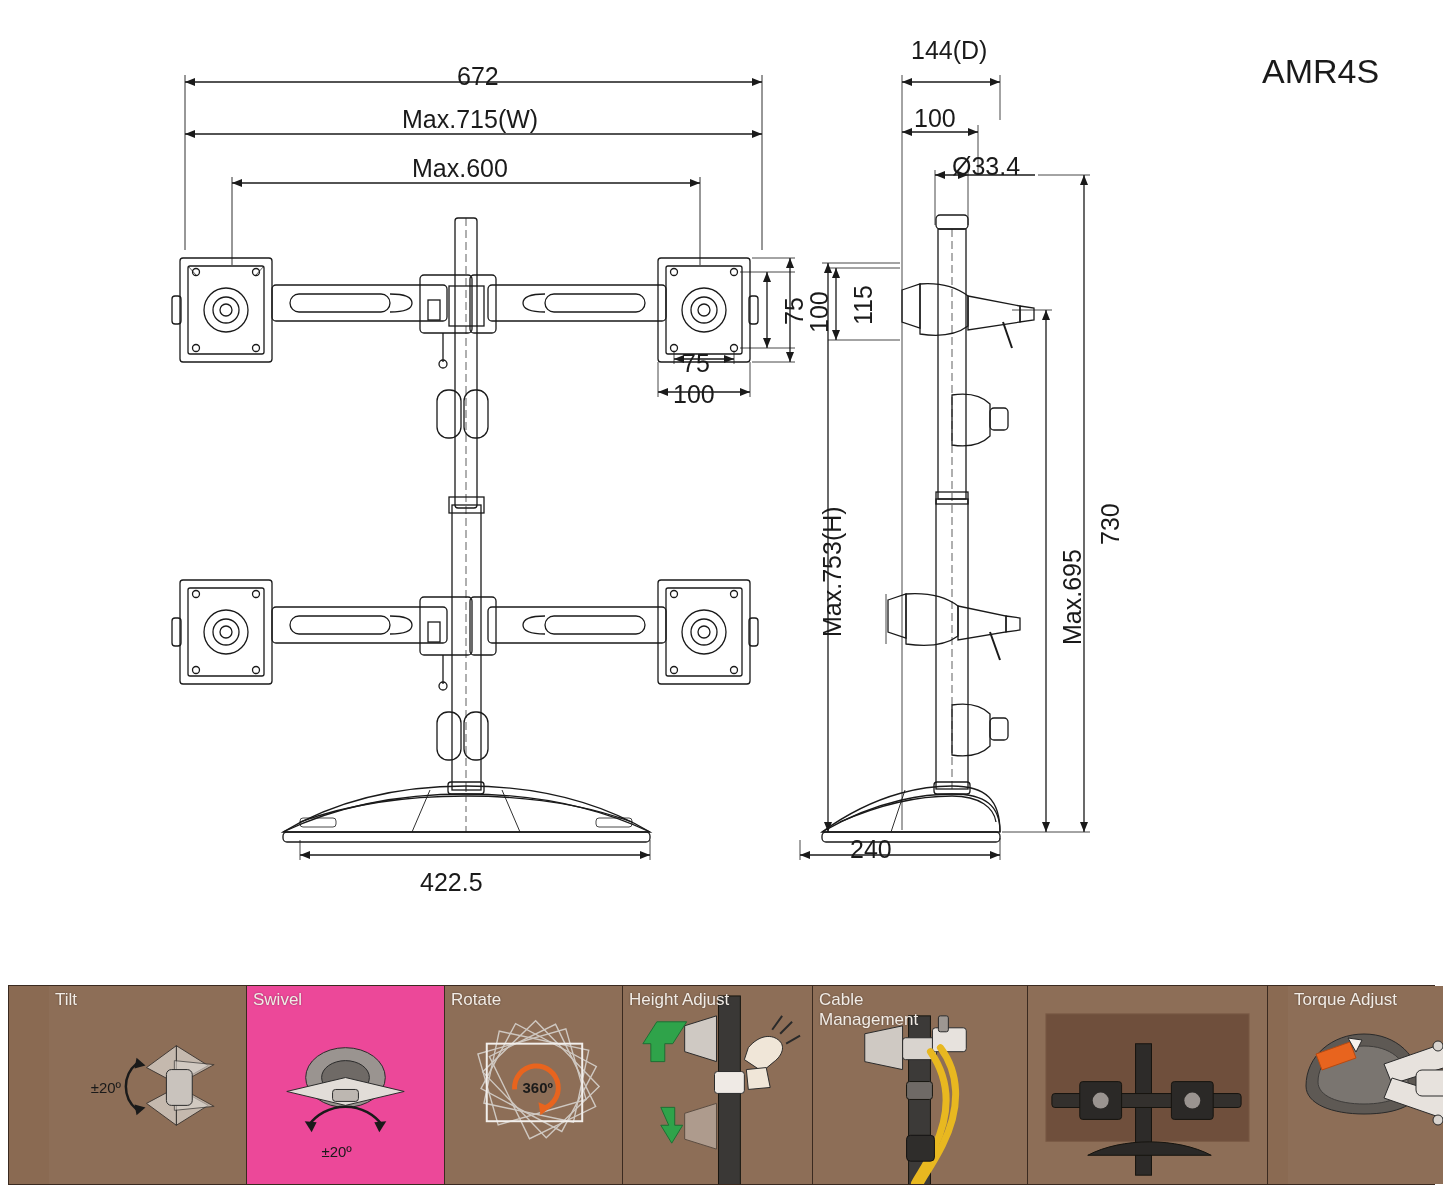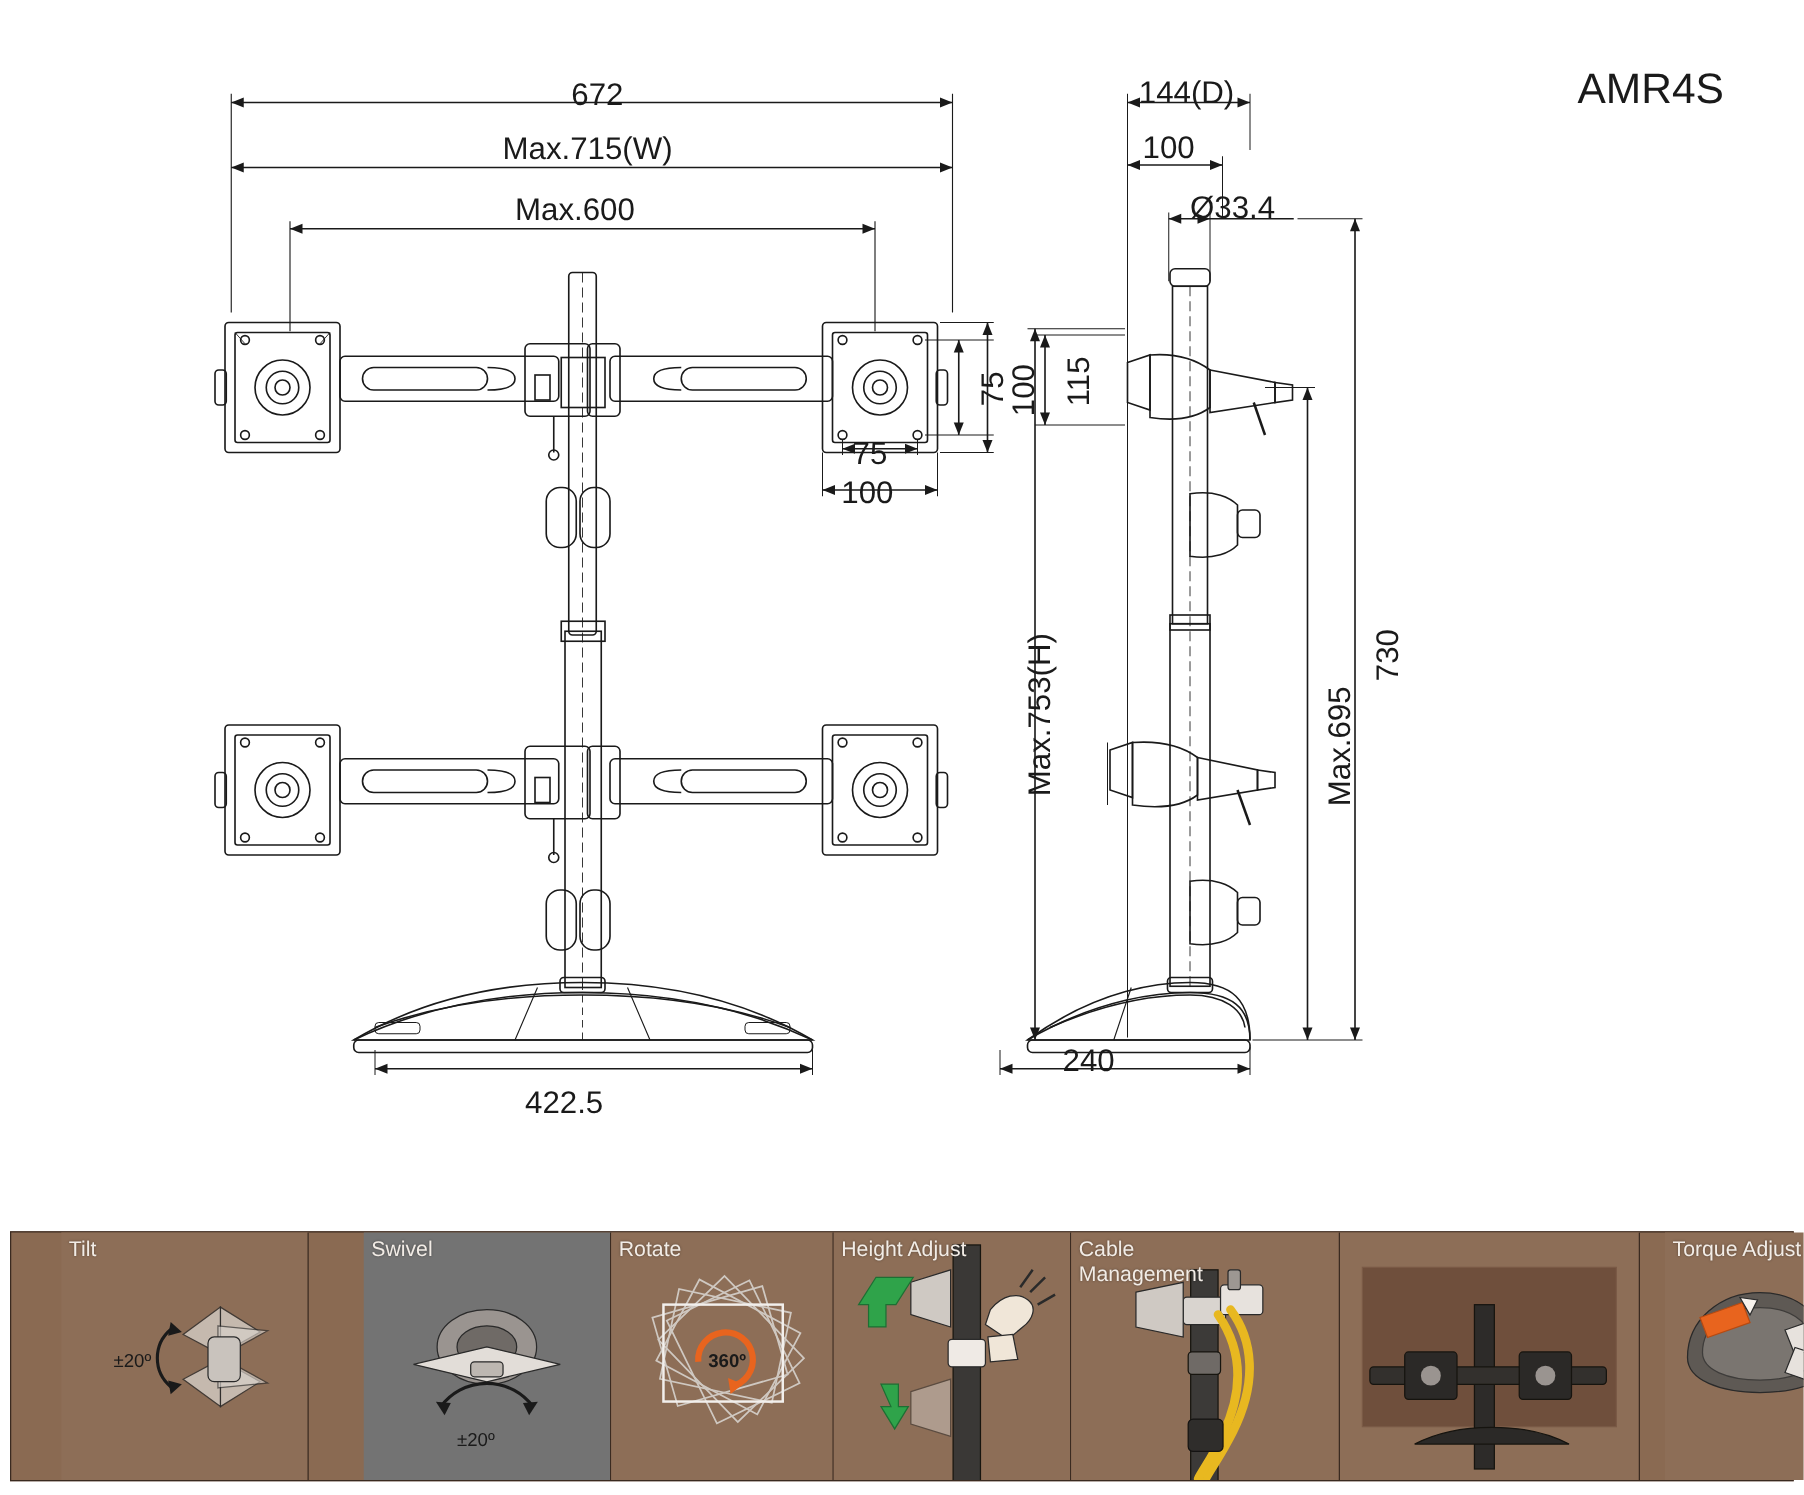--- a/index.html
+++ b/index.html
@@ -309,7 +309,7 @@
 
   <div class="abs dim-text" style="left:420px; top:835px;margin-top:33px;">422.5</div>
 
-  <div class="abs dim-text" style="left:911px; top:60px;text-align:center;">144(D)</div>
+  <div class="abs dim-text" style="left:911px; top:36px;text-align:center;">144(D)</div>
   <div class="abs dim-text" style="left:914px; top:104px;">100</div>
   <div class="abs dim-text" style="left:952px; top:152px;">Ø33.4</div>
   <div class="abs dim-text vert" style="left:849px; top:325px;">115</div>

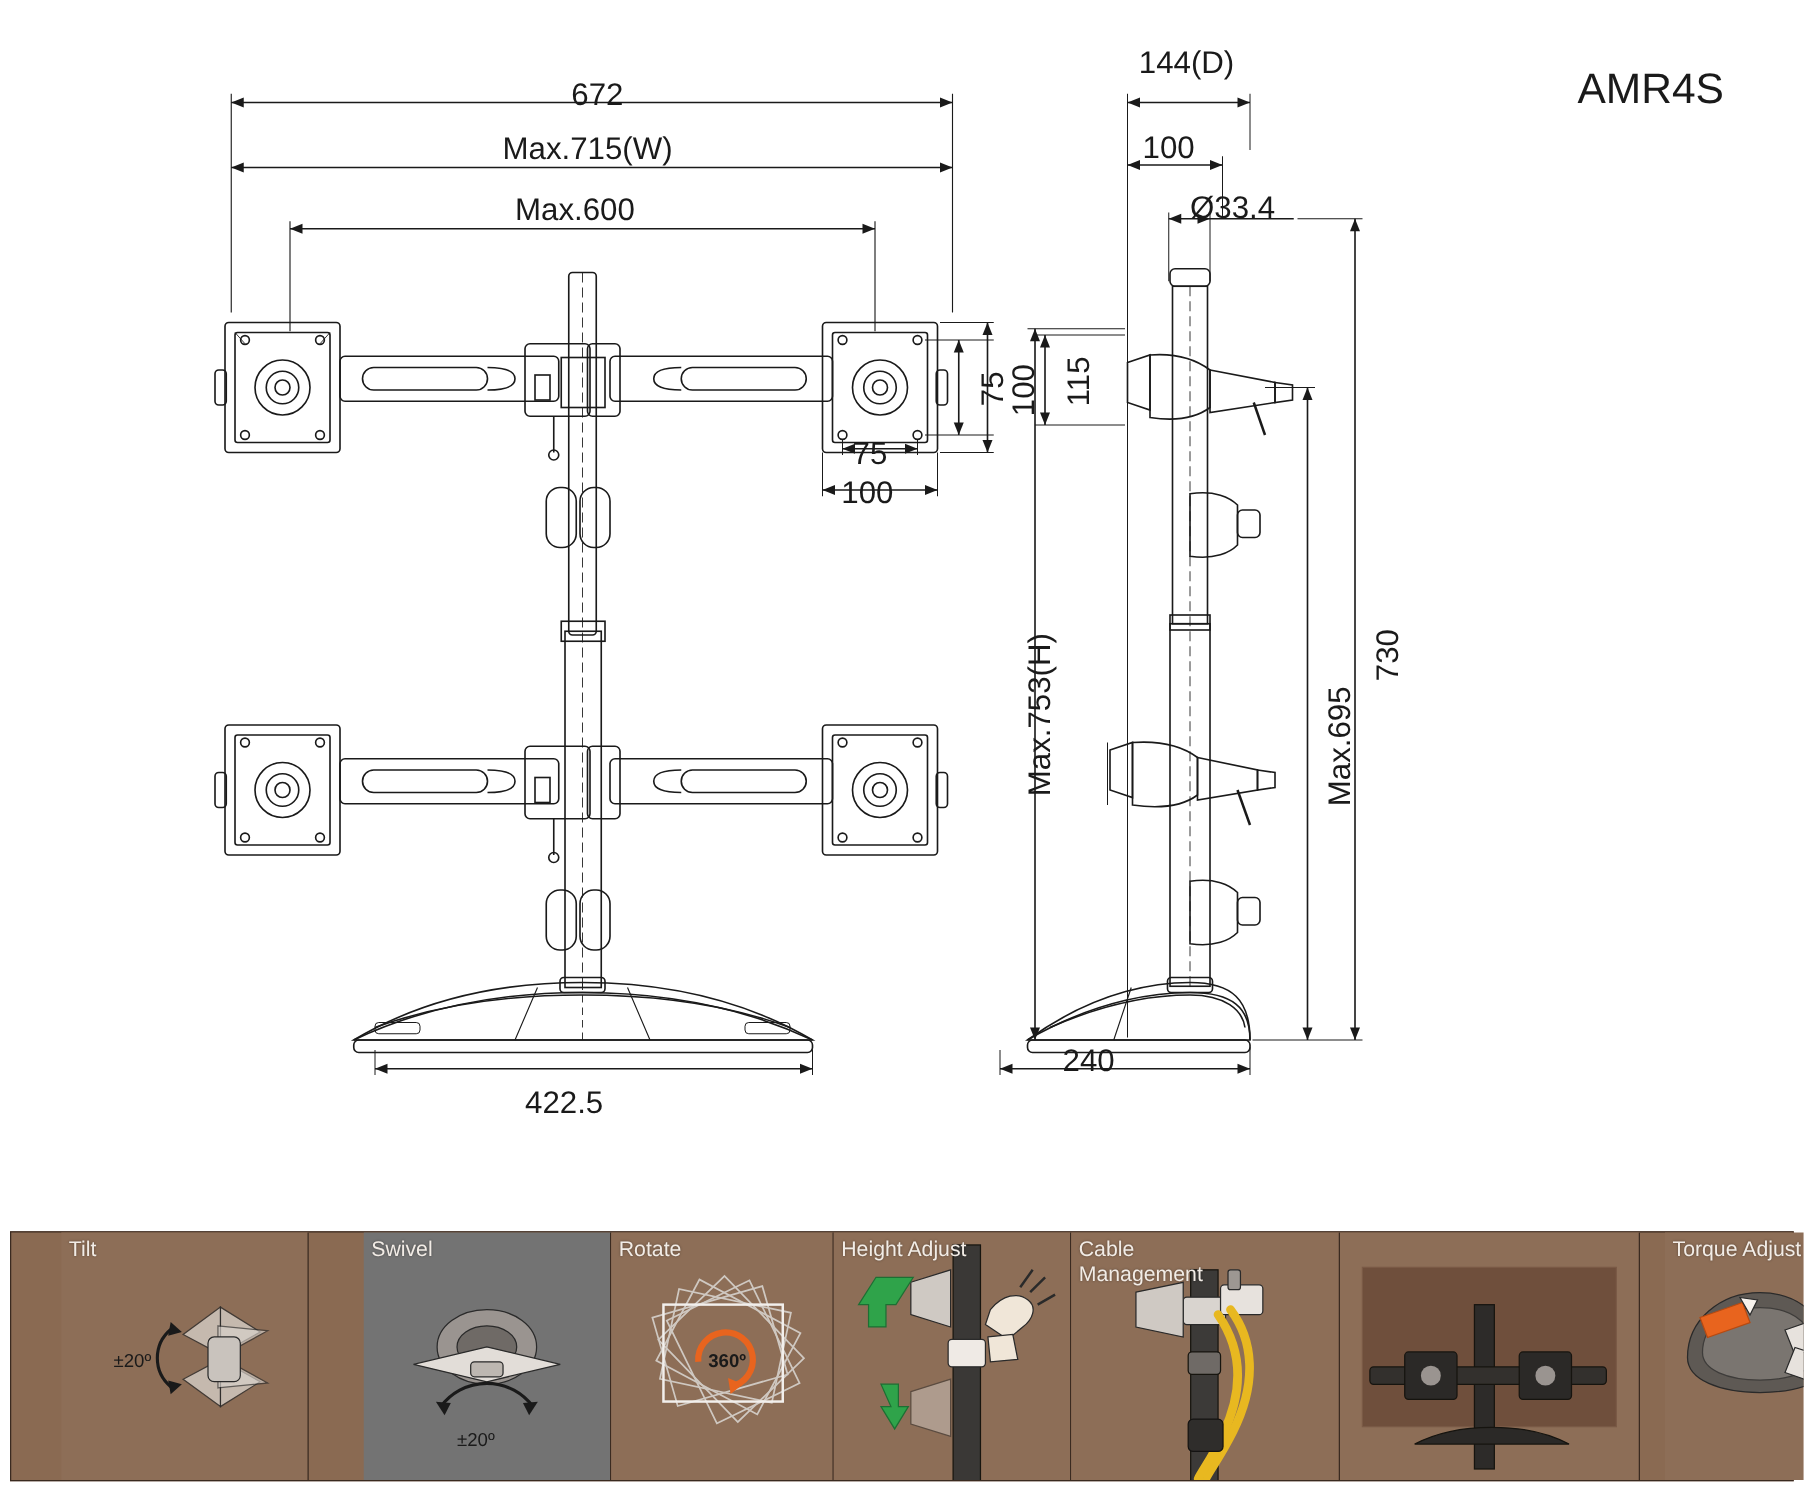--- a/index.html
+++ b/index.html
@@ -65,7 +65,7 @@
   }
   .feat-art { position: absolute; inset: 0; }
   .feat.c1 { width: 198px; background: #8d6e57; }
-  .feat.c2 { width: 198px; background: #737373; margin-left: 44px; }
+  .feat.c2 { width: 198px; background: #ec4899; }
   .feat.c3 { width: 178px; background: #8d6e57; }
   .feat.c4 { width: 215px; background: #8d6e57; }
   .feat.c5 { width: 190px; background: #8d6e57; }

